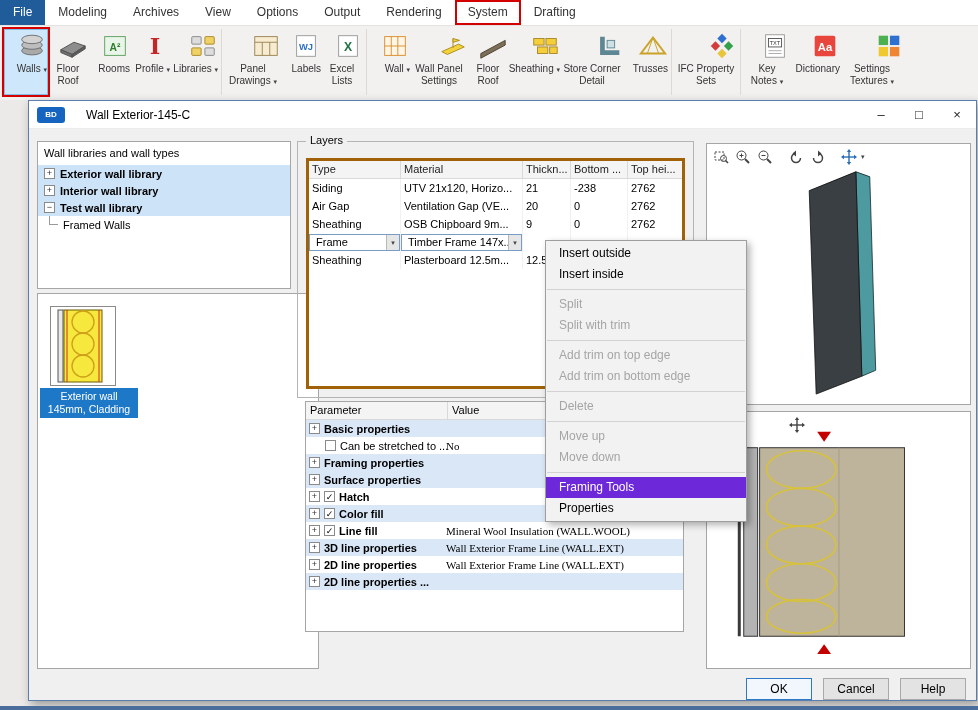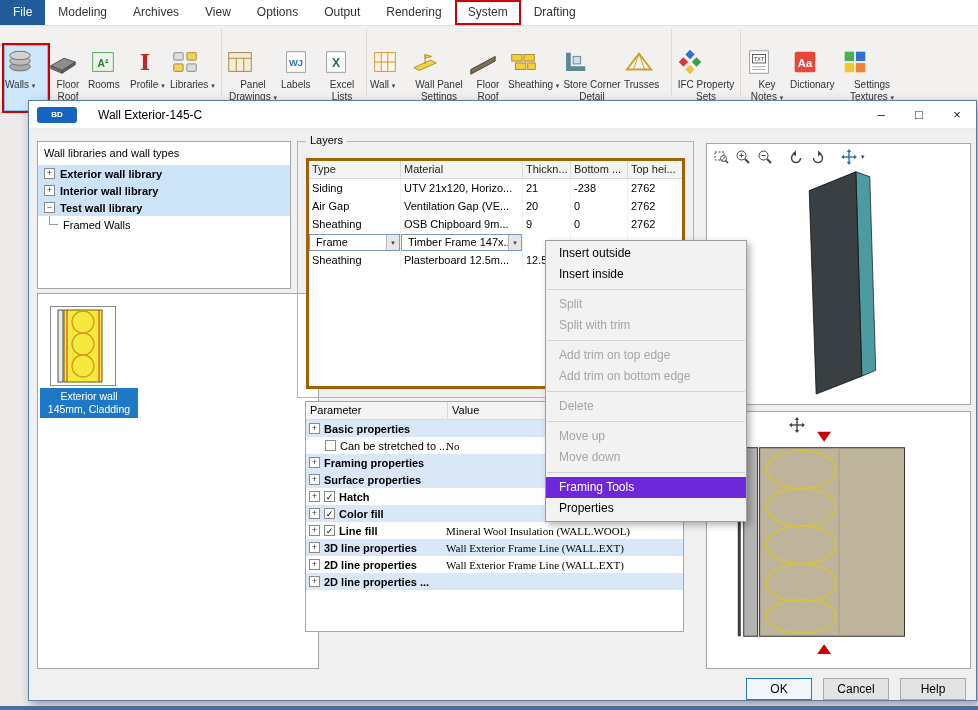--- a/index.html
+++ b/index.html
@@ -16,7 +16,7 @@
 
   
   .ribbon { position:absolute; top:26px; left:0; width:978px; height:74px; background:#f3f1f0; display:flex; align-items:flex-start; padding:3px 2px 0 4px; }
-  .ritem { display:flex; flex-direction:column; align-items:flex-start; font-size:10px; color:#333; text-align:center; line-height:1.15; padding-top:2px; min-height:66px; flex:none;margin-top:16px; }
+  .ritem { display:flex; flex-direction:column; align-items:flex-end; font-size:10px; color:#333; text-align:center; line-height:1.15; padding-top:2px; min-height:66px; flex:none; }
   .ricon { width:30px; height:30px; margin-bottom:2px; flex:none; }
   .ritem.selected { background:#cfe7fb; border:1px solid #89bde4; padding-top:1px; }
   .ritem.annotated { outline:2px solid #d40000; outline-offset:0; }

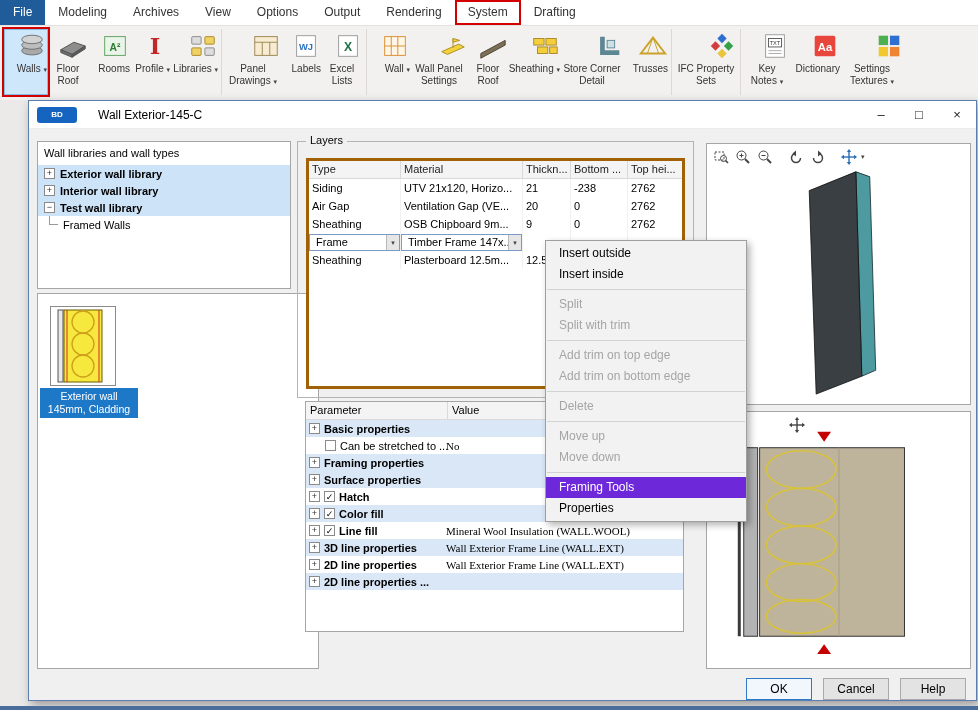--- a/index.html
+++ b/index.html
@@ -26,7 +26,7 @@
   
   .dialog { position:absolute; left:28px; top:100px; width:949px; height:601px; background:#f0f0f0; border:1px solid #5a7fae; box-shadow:3px 4px 10px rgba(0,0,0,.35); }
   .titlebar { position:absolute; top:0; left:0; right:0; height:28px; background:#fff; display:flex; align-items:center; padding-left:8px; border-bottom:1px solid #ececec; }
-  .title-icon { width:40px; height:16px; background:#1565c0; border-radius:3px; color:#fff; font-size:8px; font-weight:bold; display:flex; align-items:center; justify-content:center; flex:none; }
+  .title-icon { width:28px; height:16px; background:#1565c0; border-radius:3px; color:#fff; font-size:8px; font-weight:bold; display:flex; align-items:center; justify-content:center; flex:none; }
   .title-text { margin-left:21px; font-size:12px; }
   .winbtns { margin-left:auto; display:flex; height:100%; }
   .winbtn { width:38px; display:flex; align-items:center; justify-content:center; font-size:13px; color:#222; }

